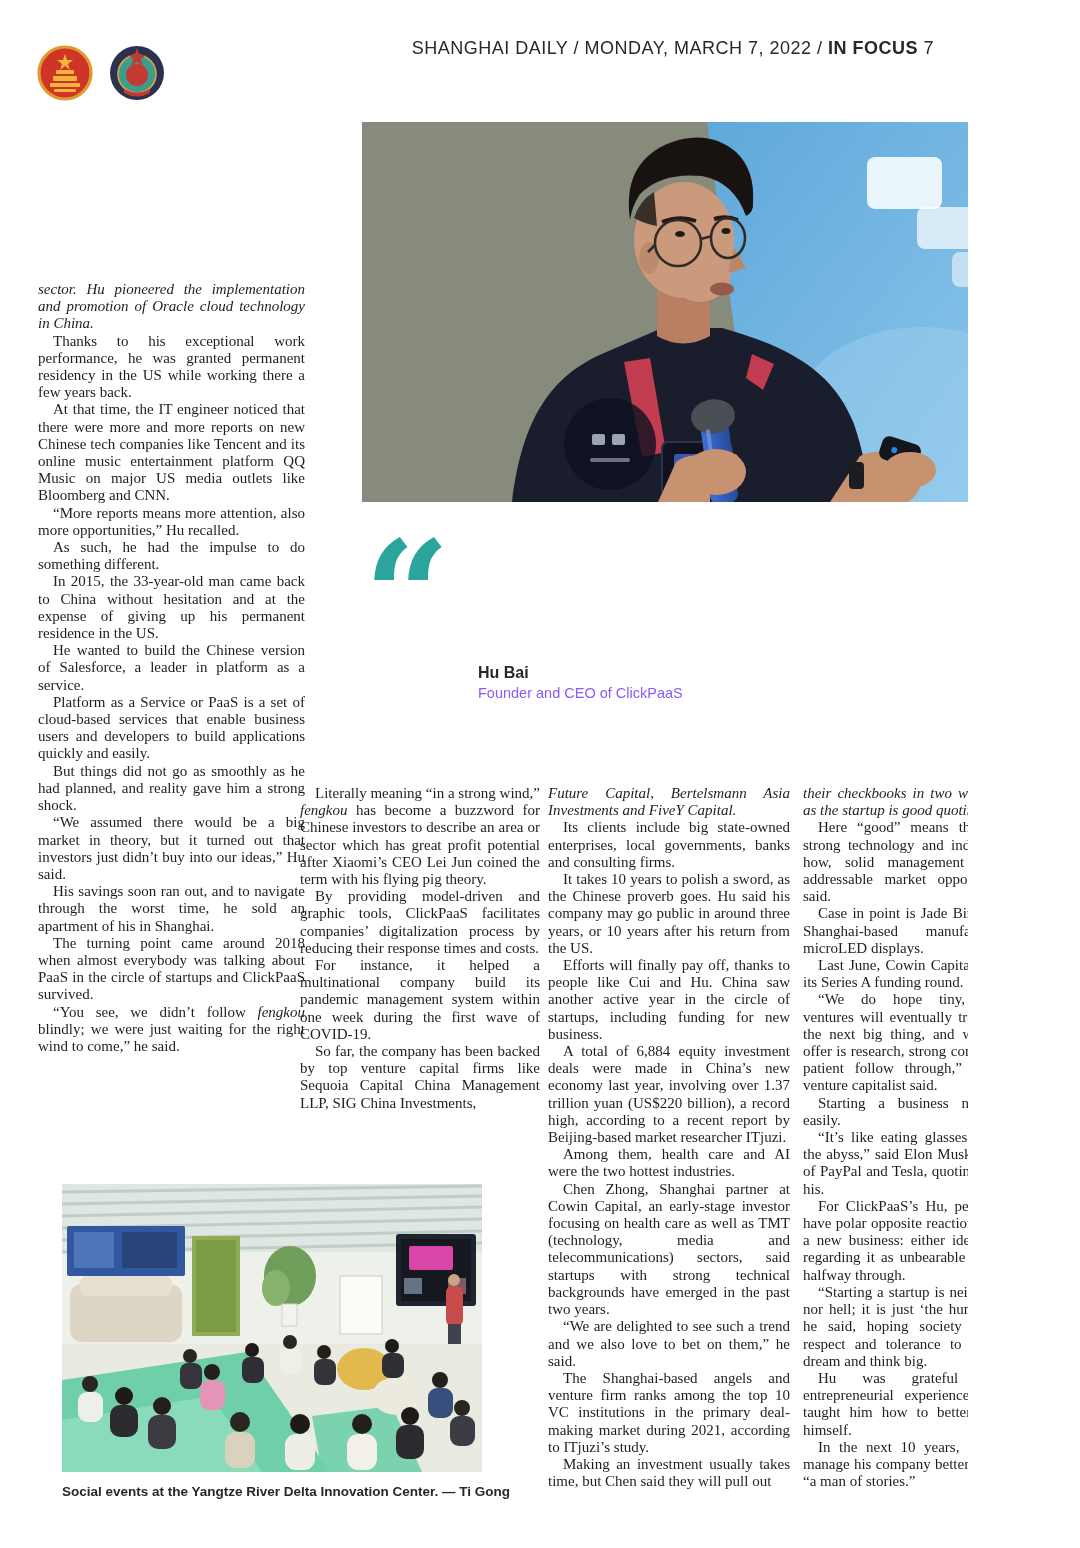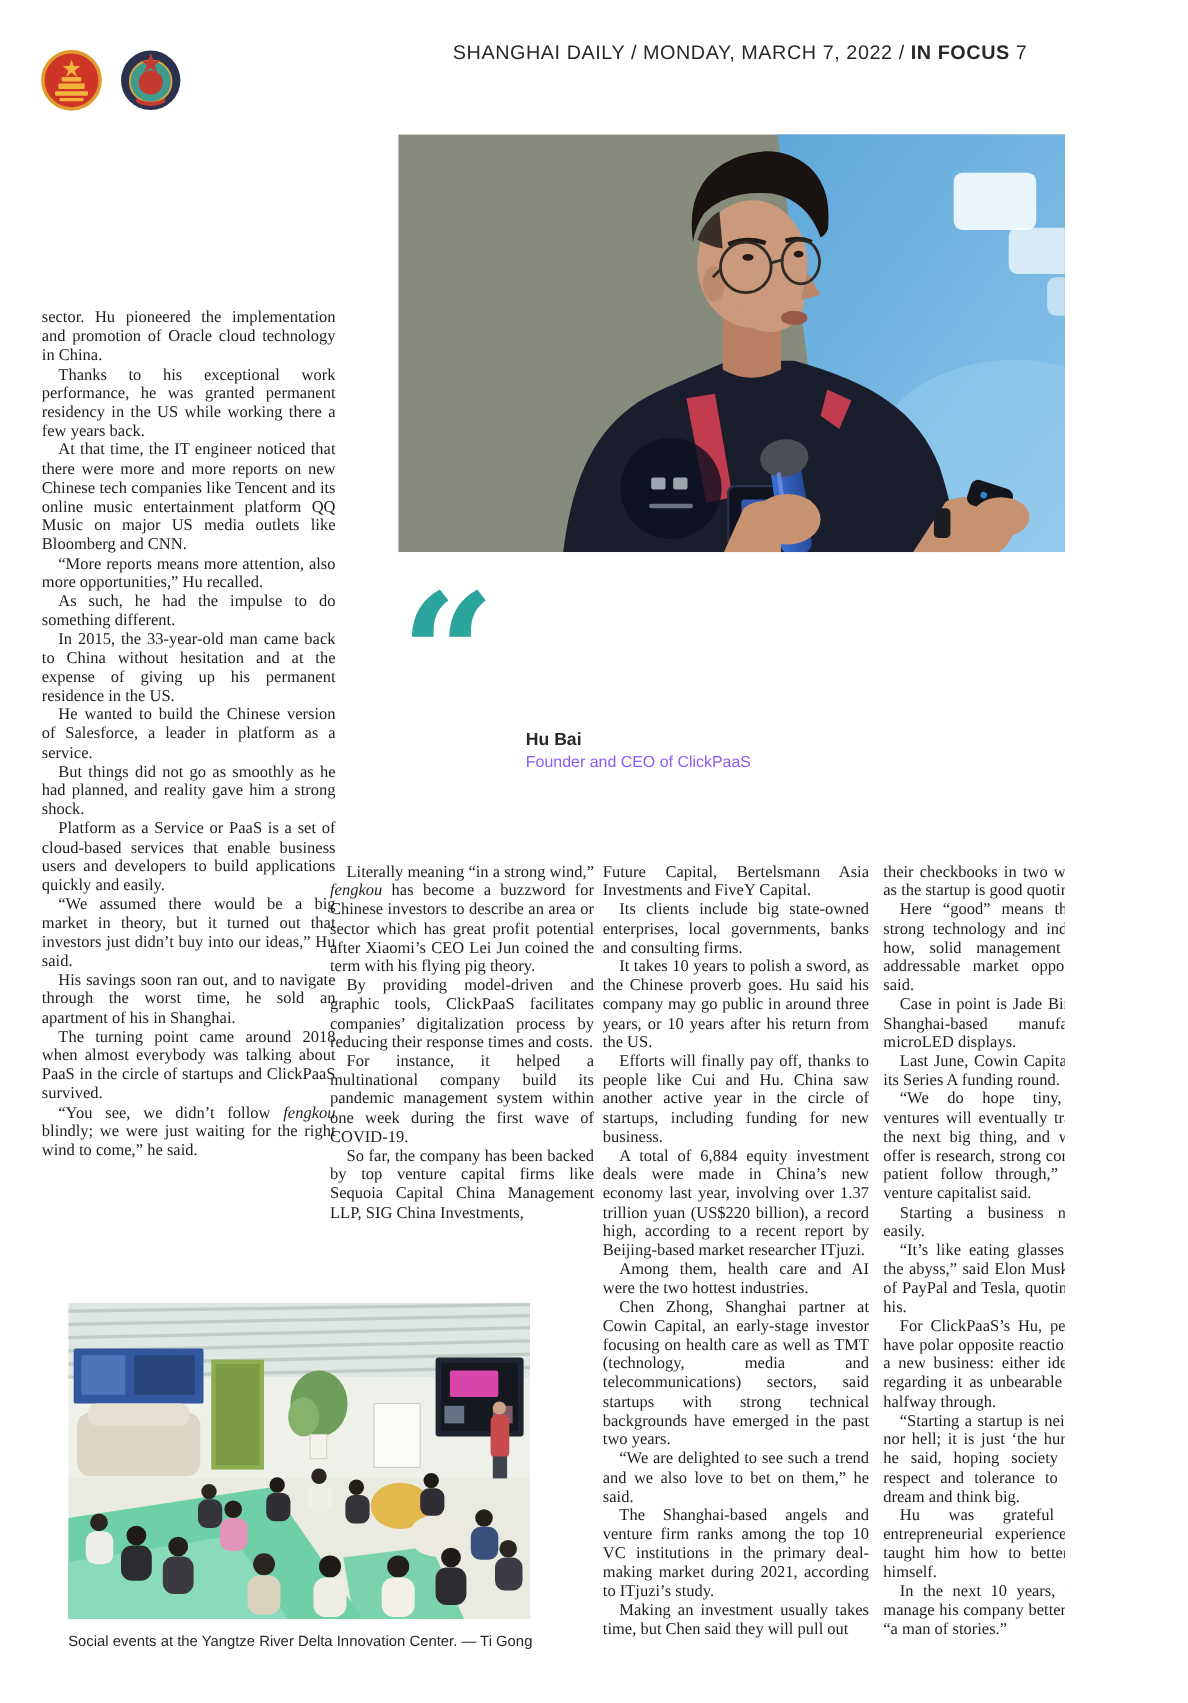--- a/index.html
+++ b/index.html
@@ -32,7 +32,7 @@
   .col{position:absolute;top:785px;font-size:15px;line-height:17.2px;text-align:justify;
        hyphens:auto;-webkit-hyphens:auto;}
   .col p{margin:0;text-indent:15px;}
-  .col.cont p:first-child{text-indent:0;}
+  .col.cont p:first-child{text-indent:0;font-style:italic;}
   #col1{left:38px;top:281px;width:267px;}
   #col2{left:300px;width:240px;}
   #col3{left:548px;width:242px;}

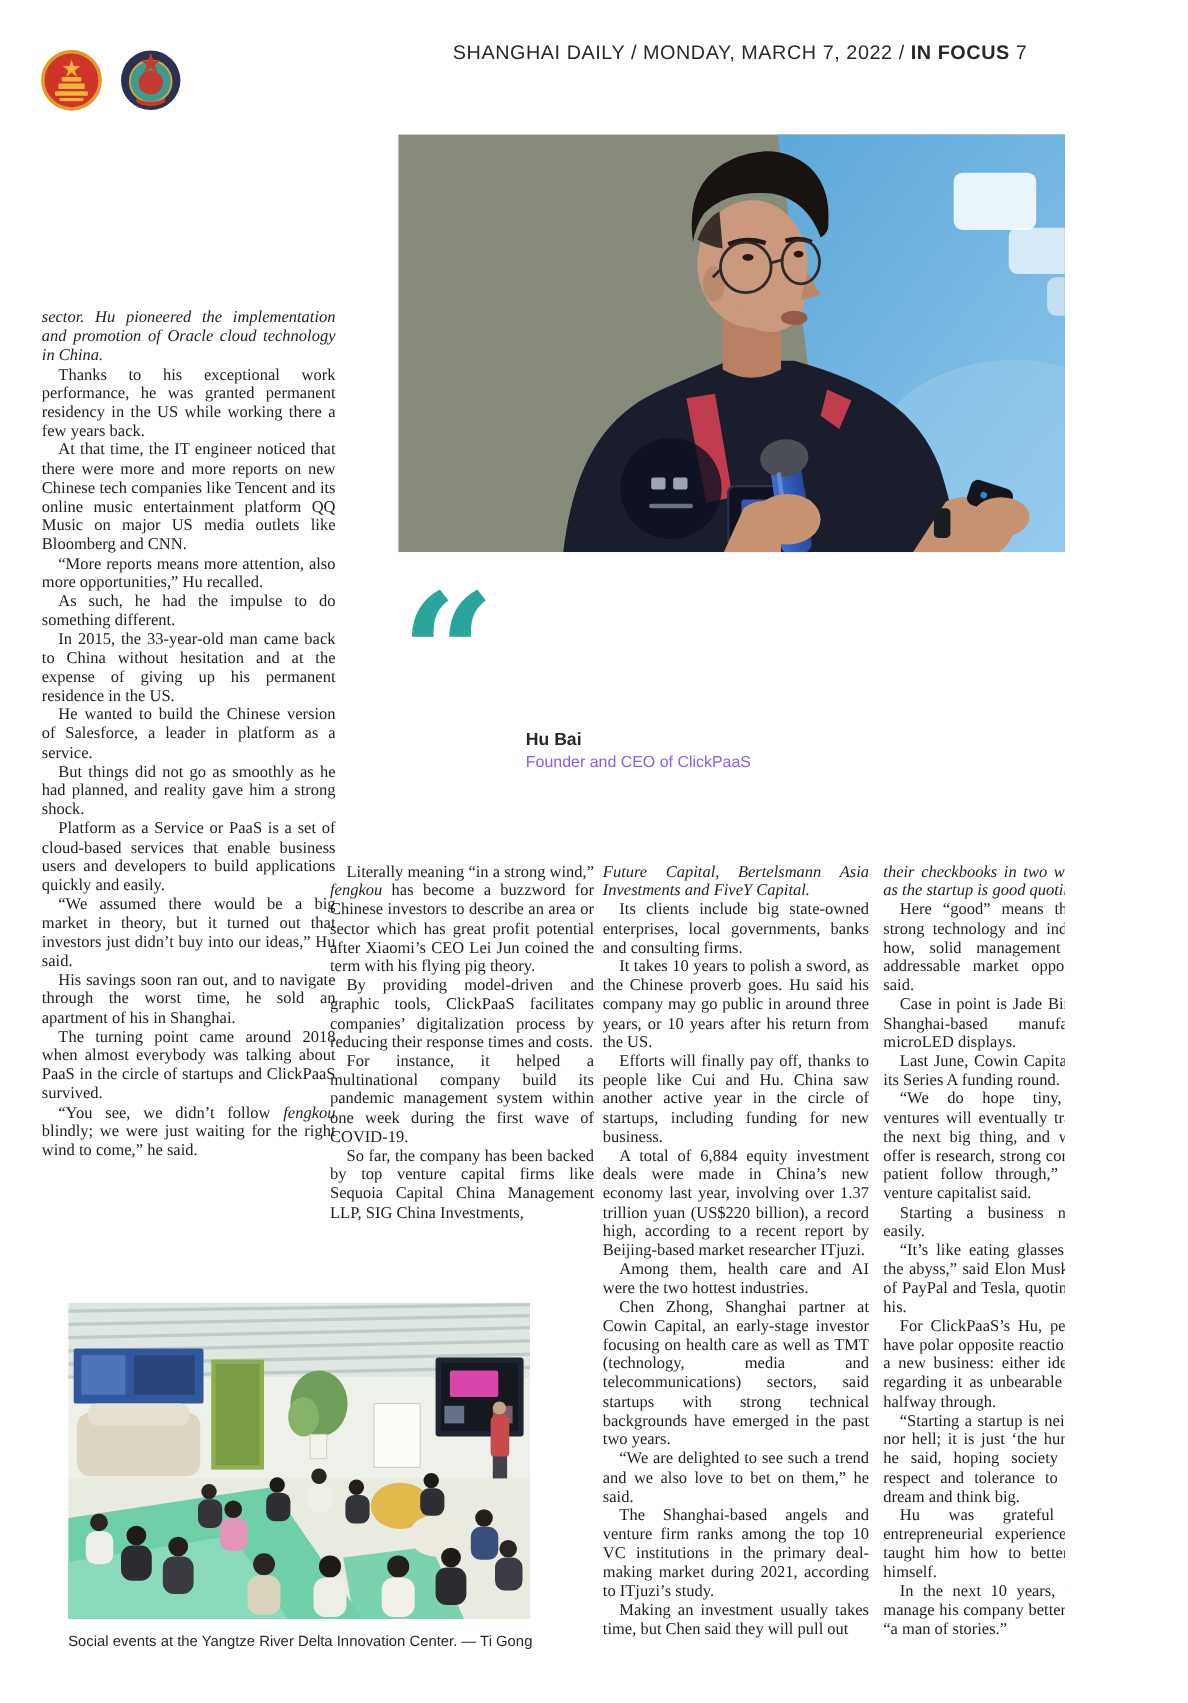--- a/index.html
+++ b/index.html
@@ -162,8 +162,8 @@
       <p>As such, he had the impulse to do something different.</p>
       <p>In 2015, the 33-year-old man came back to China without hesitation and at the expense of giving up his permanent residence in the US.</p>
       <p>He wanted to build the Chinese version of Salesforce, a leader in platform as a service.</p>
+      <p>Platform as a Service or PaaS is a set of cloud-based services that enable business users and developers to build applications quickly and easily.</p>
       <p>But things did not go as smoothly as he had planned, and reality gave him a strong shock.</p>
-      <p>Platform as a Service or PaaS is a set of cloud-based services that enable business users and developers to build applications quickly and easily.</p>
       <p>“We assumed there would be a big market in theory, but it turned out that investors just didn’t buy into our ideas,” Hu said.</p>
       <p>His savings soon ran out, and to navigate through the worst time, he sold an apartment of his in Shanghai.</p>
       <p>The turning point came around 2018 when almost everybody was talking about PaaS in the circle of startups and ClickPaaS survived.</p>

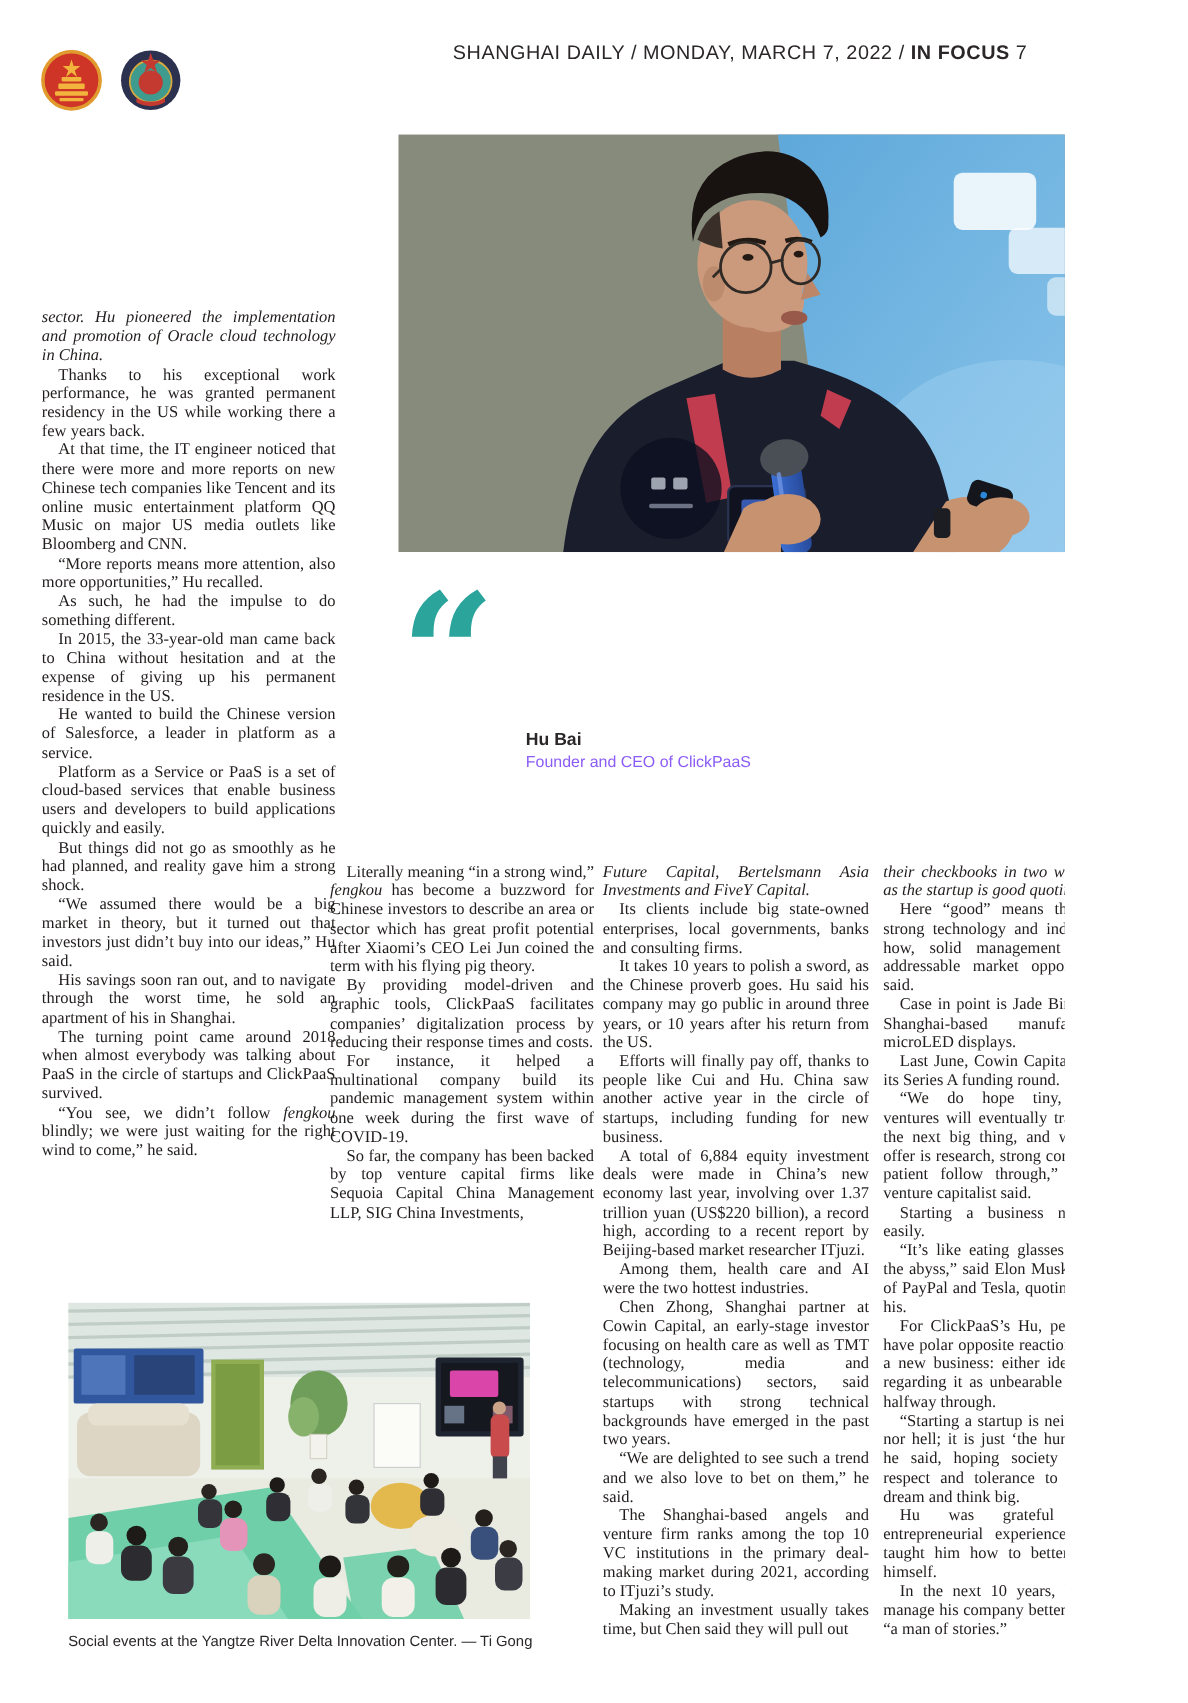--- a/index.html
+++ b/index.html
@@ -42,7 +42,7 @@
   .photo-bottom{position:absolute;left:62px;top:1184px;width:420px;height:288px;overflow:hidden;}
   .photo-bottom svg{display:block;}
   .caption{position:absolute;left:62px;top:1484px;font-family:"Liberation Sans",sans-serif;
-           font-weight:normal;font-size:13.5px;color:#2b2728;white-space:nowrap;}
+           font-weight:bold;font-size:13.5px;color:#2b2728;white-space:nowrap;}
 </style>
 </head>
 <body>

